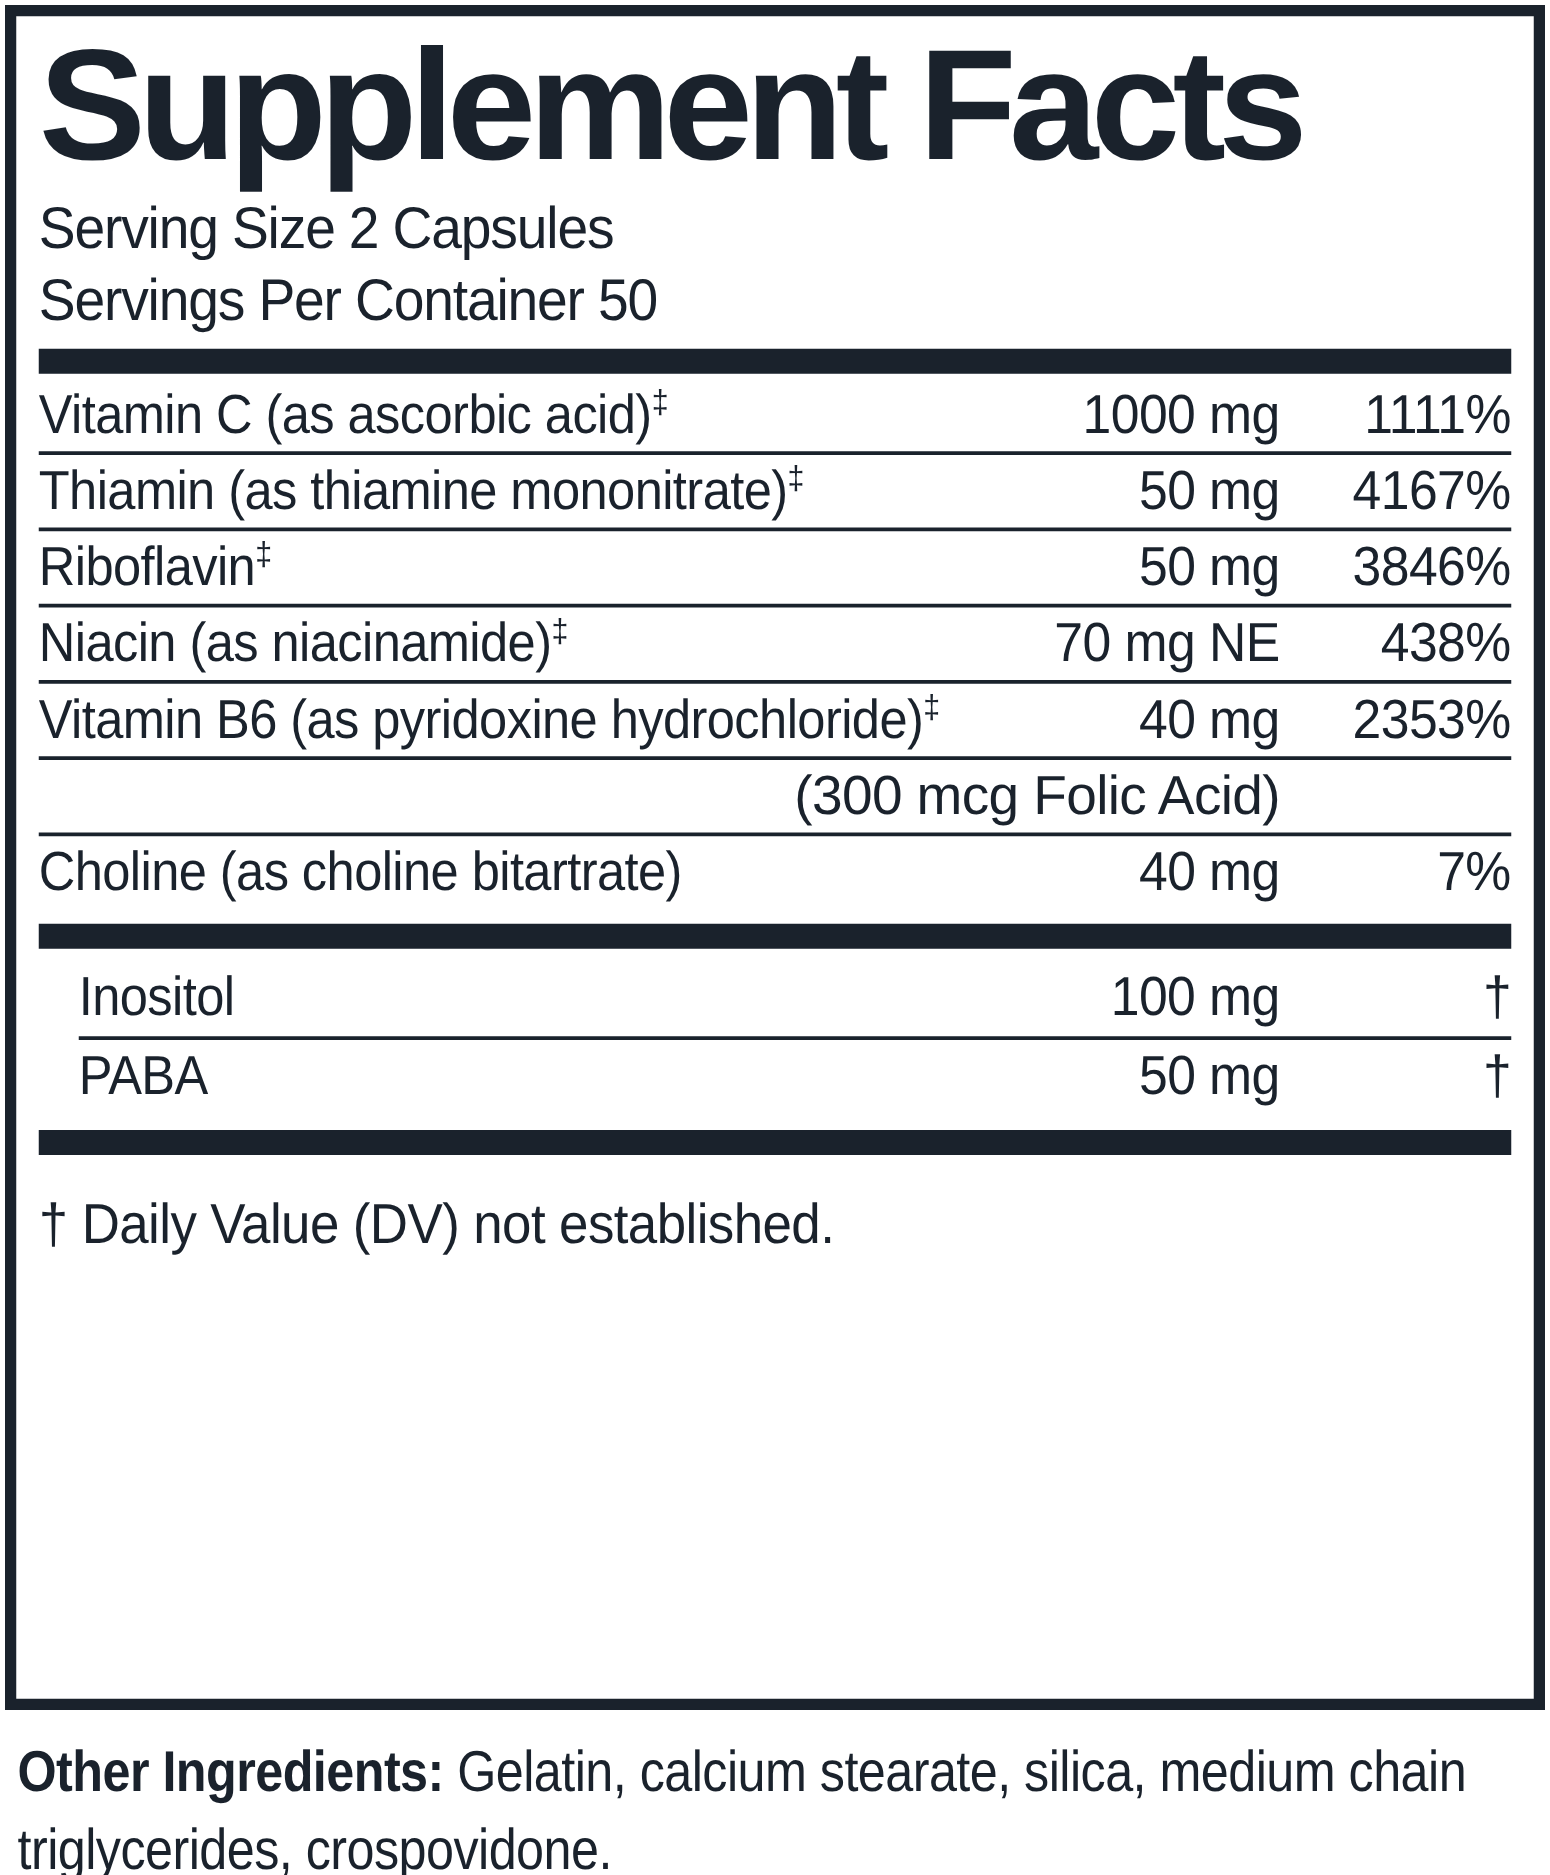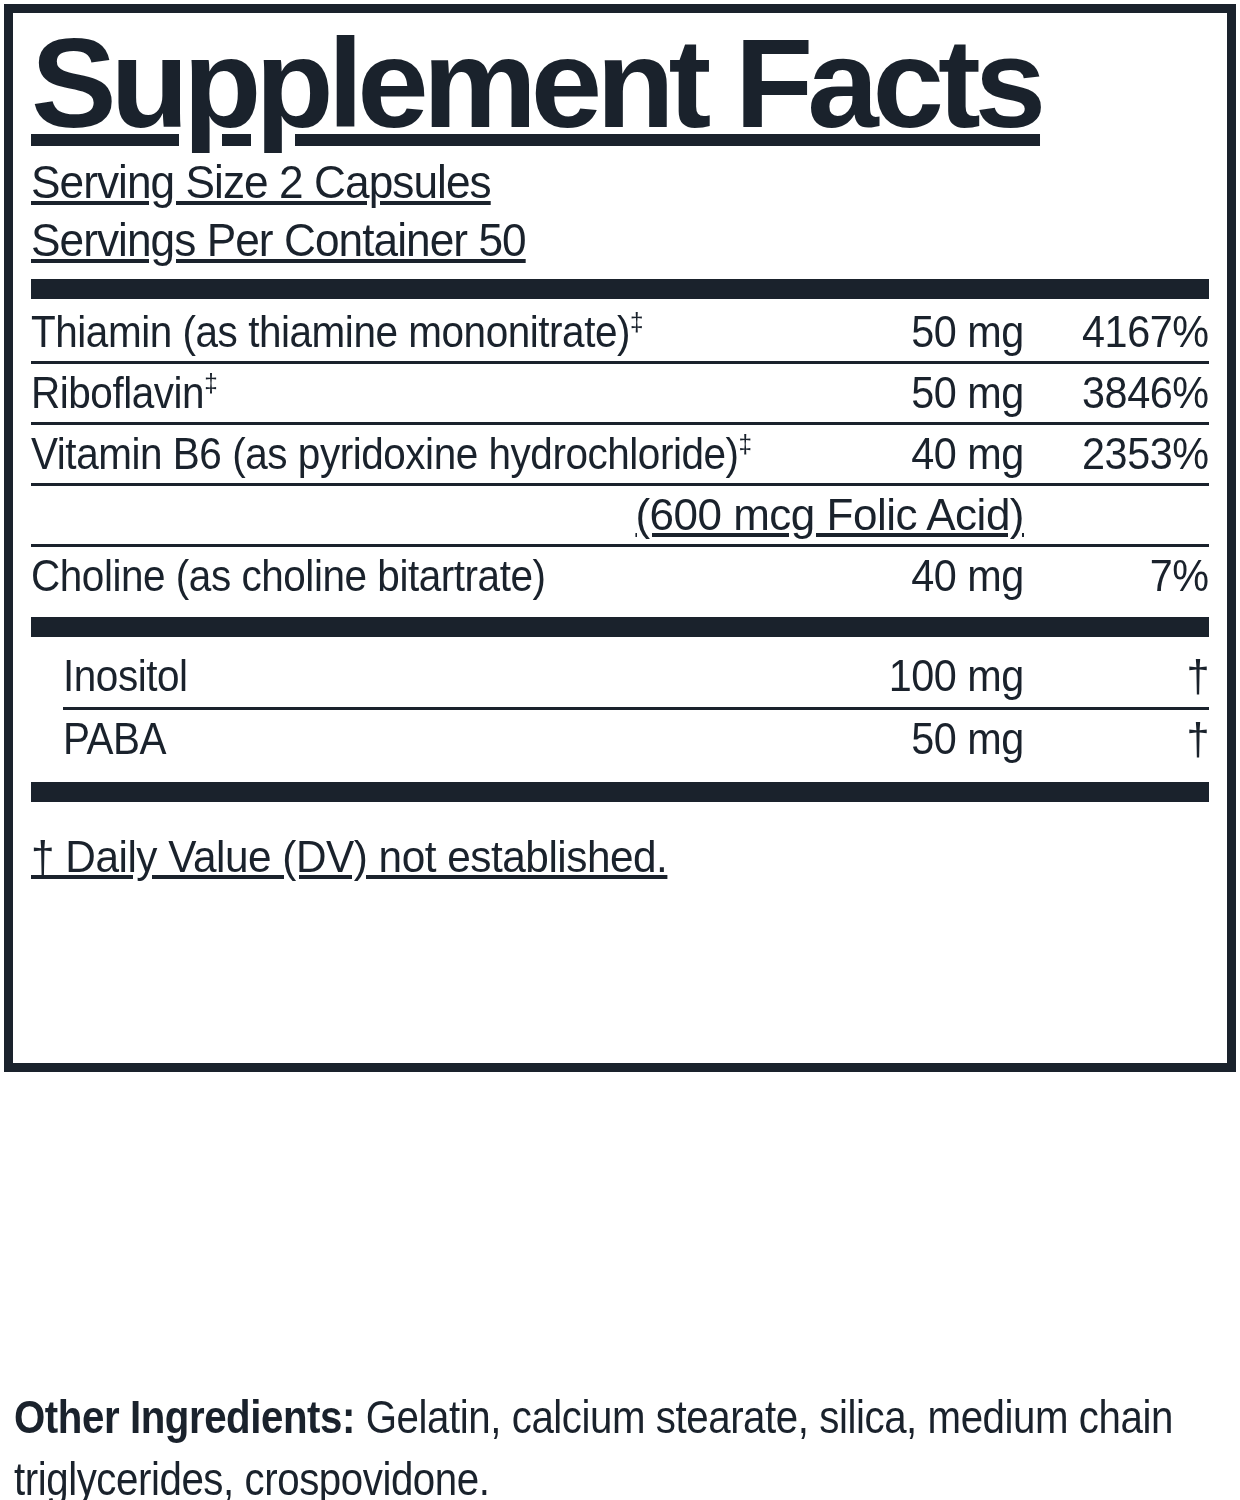--- a/index.html
+++ b/index.html
@@ -17,11 +17,10 @@
   .panel {
     position: absolute;
     left: 4px; top: 4px;
-    width: 1232px; height: 1068px;
+    width: 1232px; height: 1364px;
     border: 9px solid var(--ink);
     padding: 6px 18px 16px 18px;
     background: var(--bg);
-    text-decoration: underline;
   }
 
   .title {

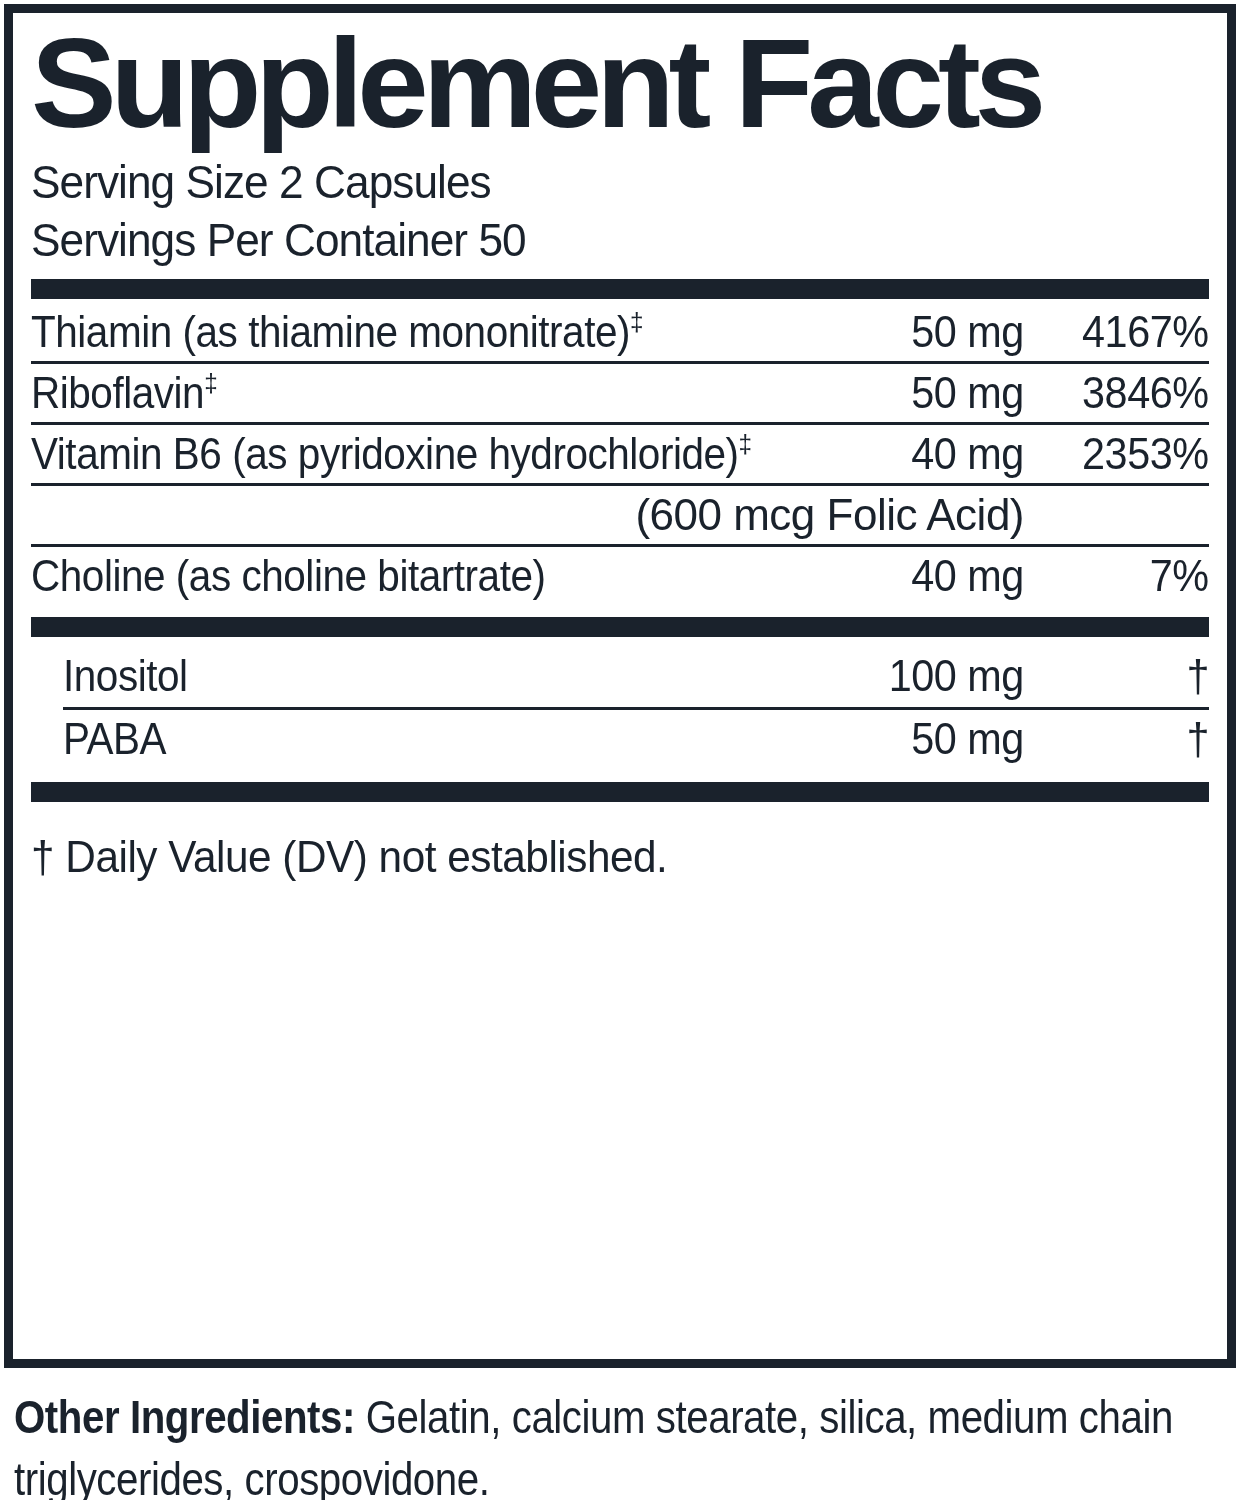--- a/index.html
+++ b/index.html
@@ -154,6 +154,13 @@
   <div class="rows rows-main" id="main-rows">
       <div class="row">
     <div class="l1">
+      <span class="nm"><span class="nm-txt">Vitamin C (as ascorbic acid)</span><sup class="sup">‡</sup></span>
+      <span class="amt">1000 mg</span>
+      <span class="dv">1111%</span>
+    </div>
+  </div>
+      <div class="row">
+    <div class="l1">
       <span class="nm"><span class="nm-txt">Thiamin (as thiamine mononitrate)</span><sup class="sup">‡</sup></span>
       <span class="amt">50 mg</span>
       <span class="dv">4167%</span>

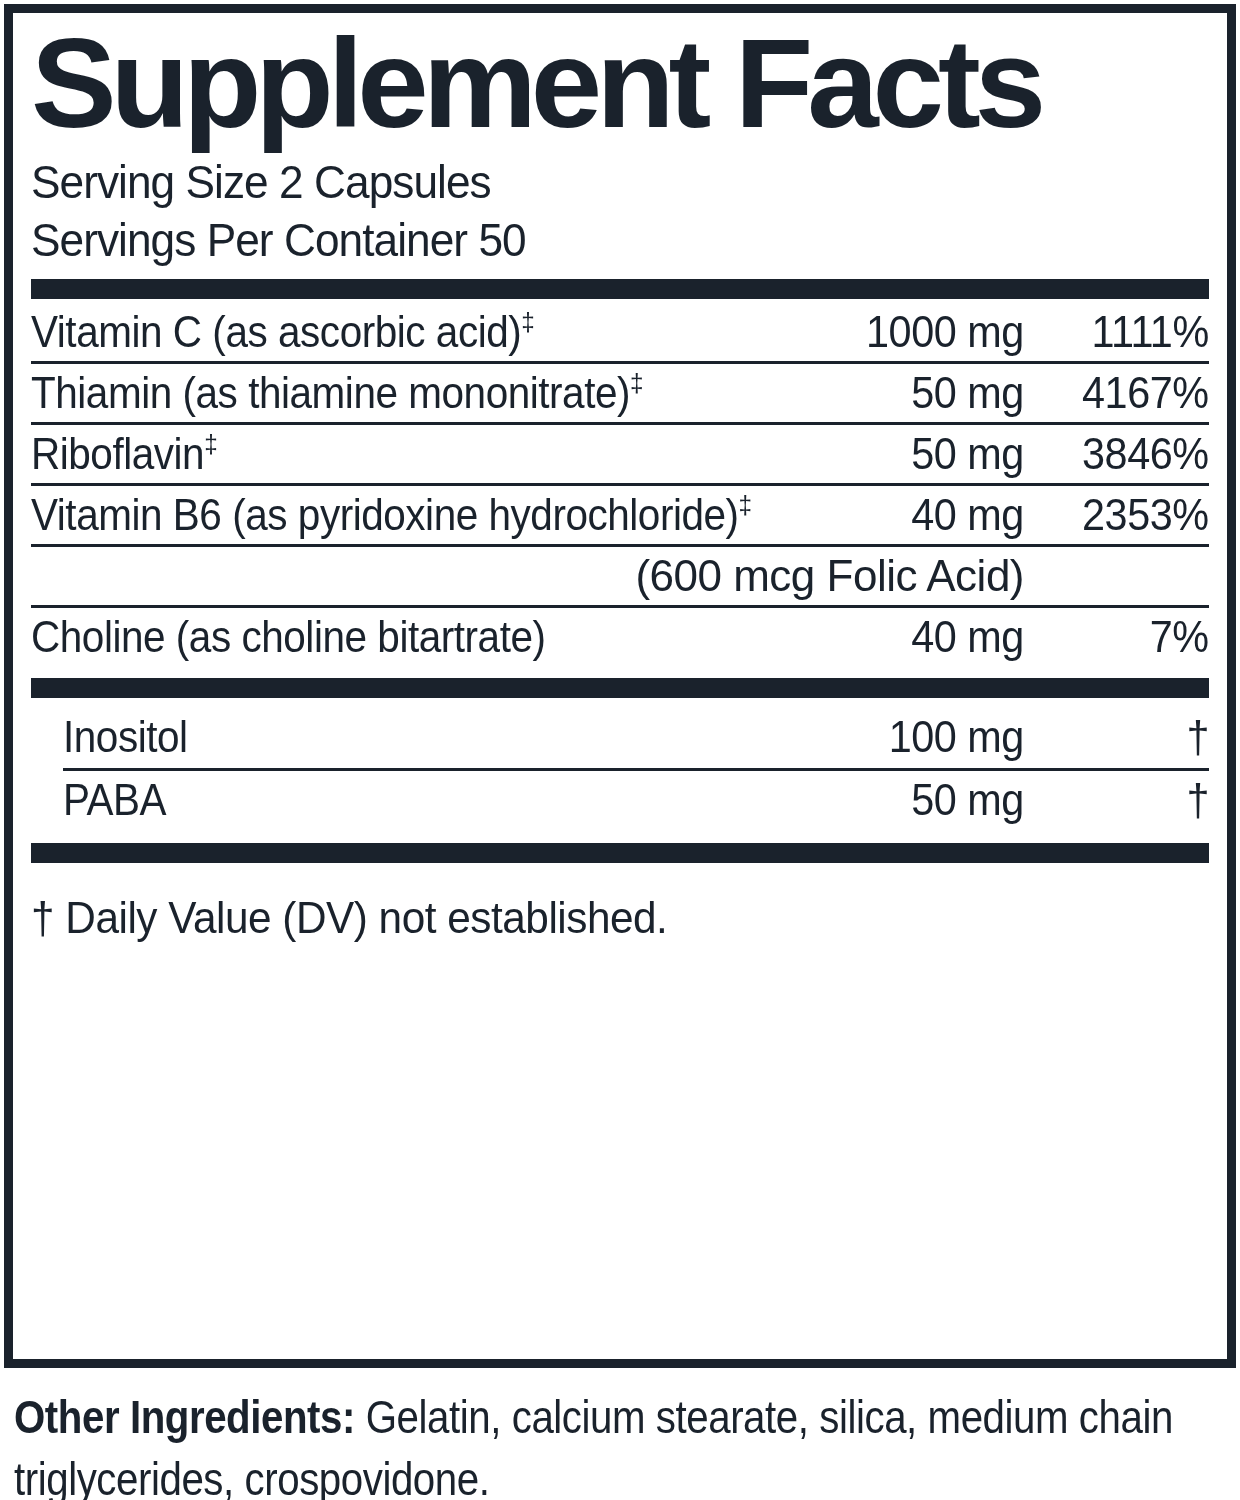--- a/index.html
+++ b/index.html
@@ -175,6 +175,13 @@
   </div>
       <div class="row">
     <div class="l1">
+      <span class="nm"><span class="nm-txt">Niacin (as niacinamide)</span><sup class="sup">‡</sup></span>
+      <span class="amt">70 mg NE</span>
+      <span class="dv">438%</span>
+    </div>
+  </div>
+      <div class="row">
+    <div class="l1">
       <span class="nm"><span class="nm-txt">Vitamin B6 (as pyridoxine hydrochloride)</span><sup class="sup">‡</sup></span>
       <span class="amt">40 mg</span>
       <span class="dv">2353%</span>

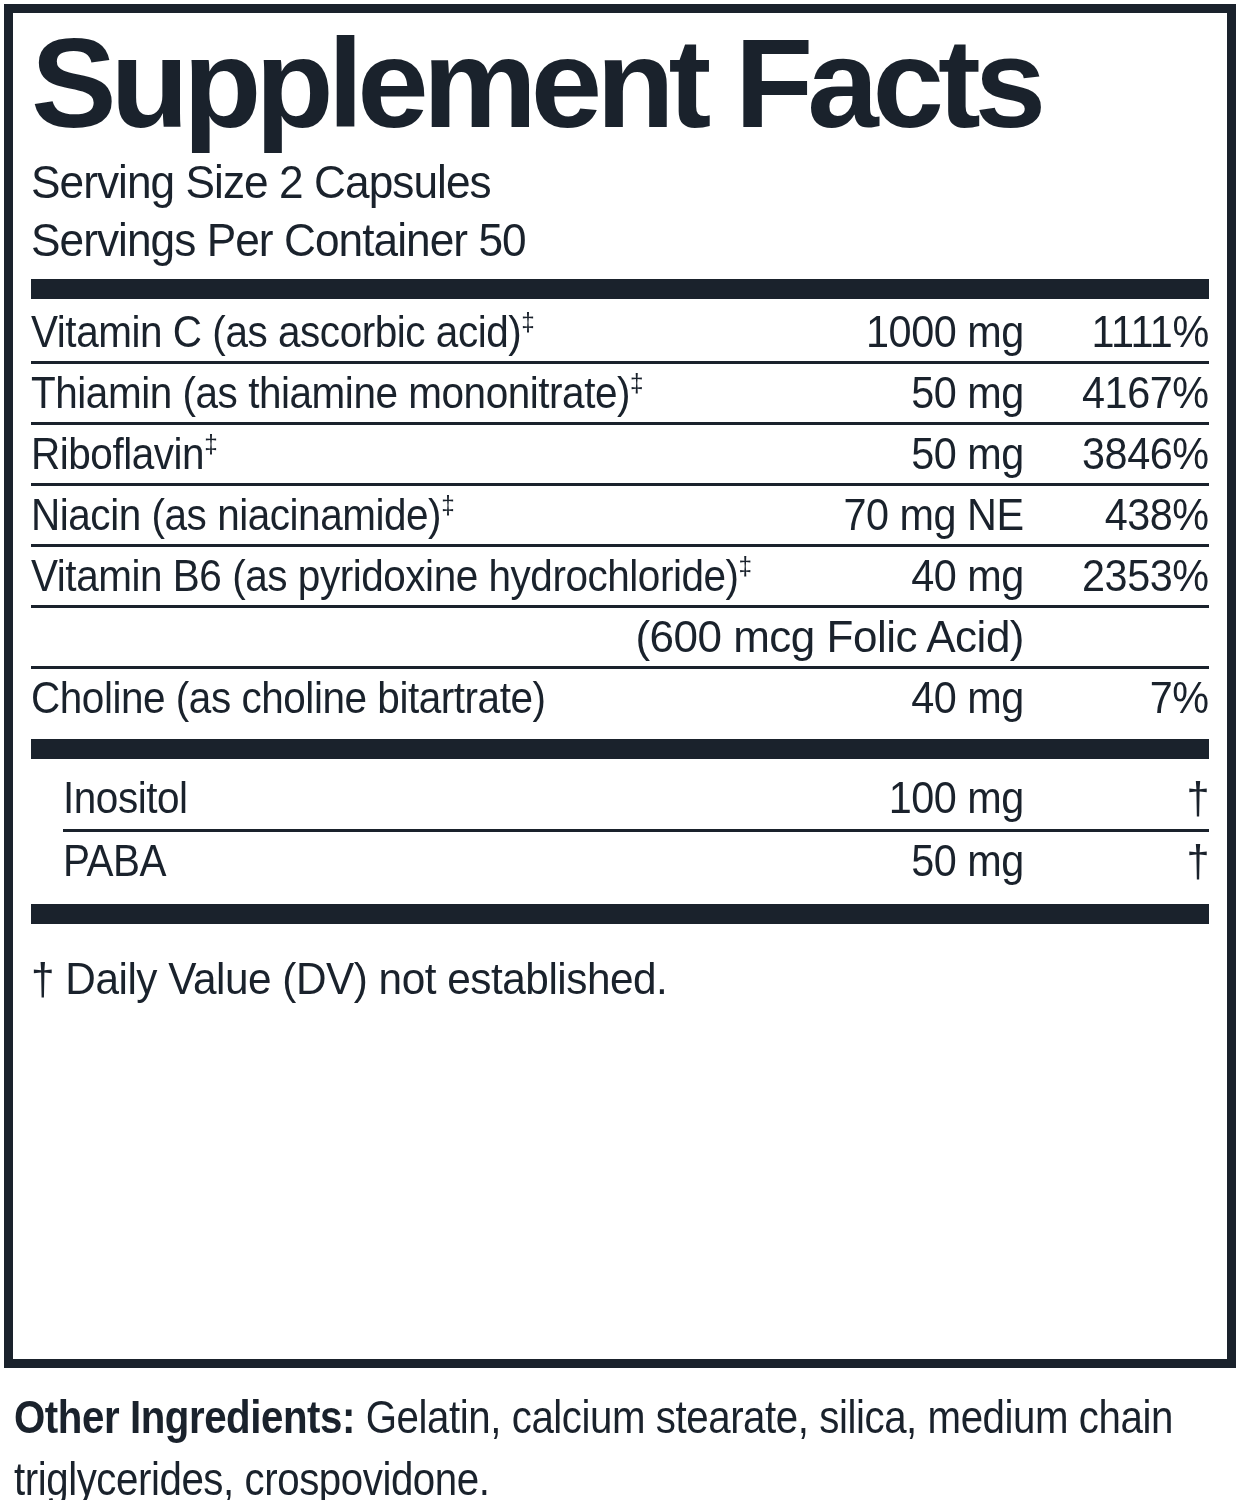--- a/index.html
+++ b/index.html
@@ -188,7 +188,7 @@
     </div>
   </div>
       <div class="row">
-  <div class="l2">(600 mcg Folic Acid)</div>
+  <div class="l2">(300 mcg Folic Acid)</div>
       </div>
       <div class="row">
     <div class="l1">

